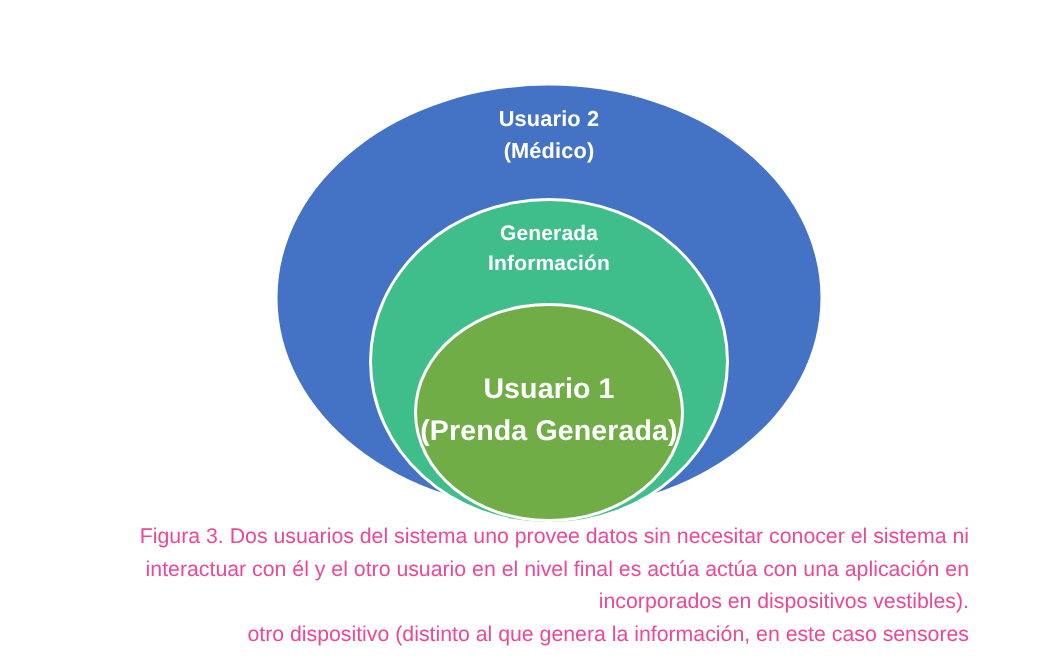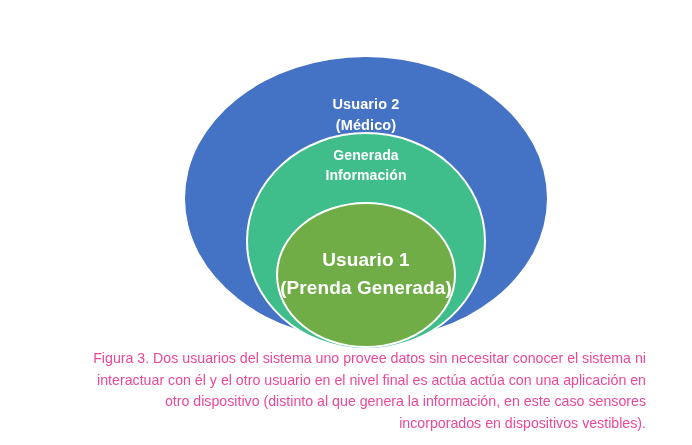--- a/index.html
+++ b/index.html
@@ -77,7 +77,6 @@
   .label-outer {
     top: 13px;
     font-size: 14.5px;
-    margin-top: 24px;
   }
 
   .label-middle {

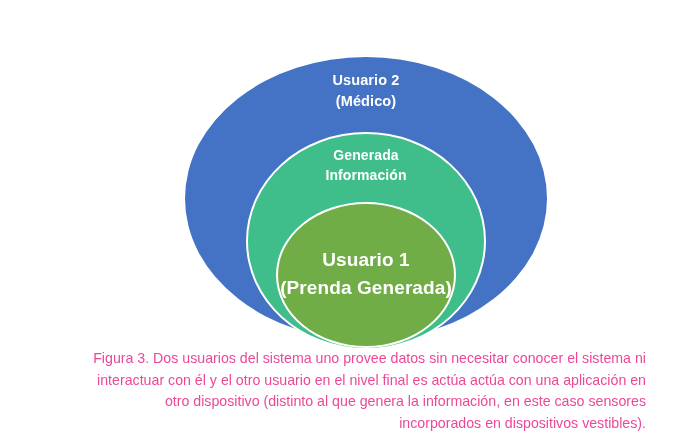--- a/index.html
+++ b/index.html
@@ -143,8 +143,8 @@
   <div class="caption">
     <span class="cap-line">Figura 3. Dos usuarios del sistema uno provee datos sin necesitar conocer el sistema ni</span>
     <span class="cap-line">interactuar con él y el otro usuario en el nivel final es actúa actúa con una aplicación en</span>
+    <span class="cap-line">incorporados en dispositivos vestibles).</span>
     <span class="cap-line">otro dispositivo (distinto al que genera la información, en este caso sensores</span>
-    <span class="cap-line">incorporados en dispositivos vestibles).</span>
   </div>
 
 </div>

